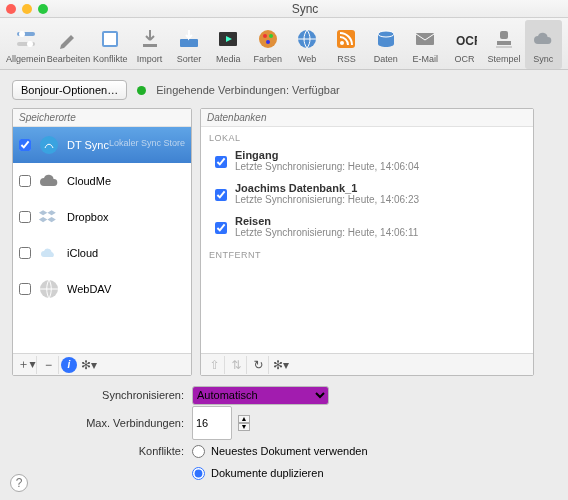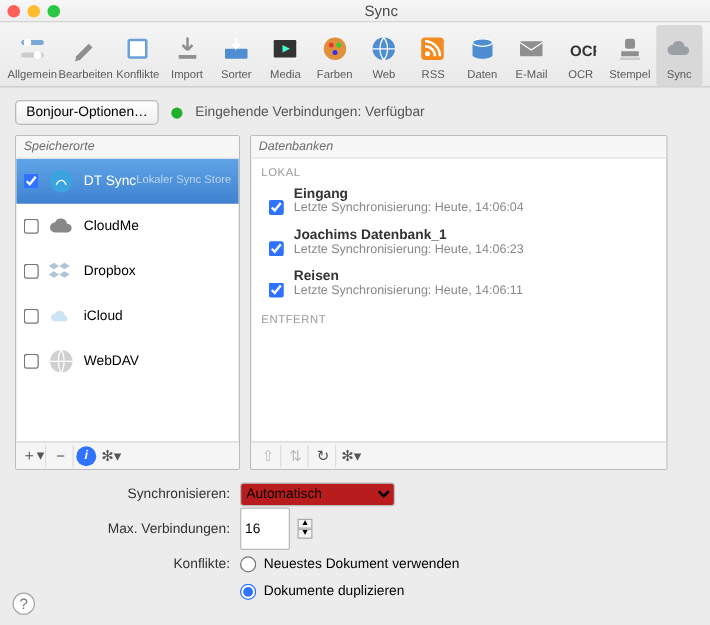--- a/index.html
+++ b/index.html
@@ -39,7 +39,7 @@
 .loc-row:not(.sel) .loc-sub { color:#999; }
 
 .db-section { padding:6px 8px 2px 8px; font-size:9px; color:#999; letter-spacing:0.5px; }
-.db-row { display:flex; align-items:flex-end; gap:8px; padding:4px 8px 6px 14px; }
+.db-row { display:flex; align-items:center; gap:8px; padding:4px 8px 6px 14px; }
 .db-row .chk { margin-top:2px; width:12px; height:12px; }
 .db-txt .db-name { font-size:11px; font-weight:600; color:#333; }
 .db-txt .db-sub { font-size:10px; color:#888; }

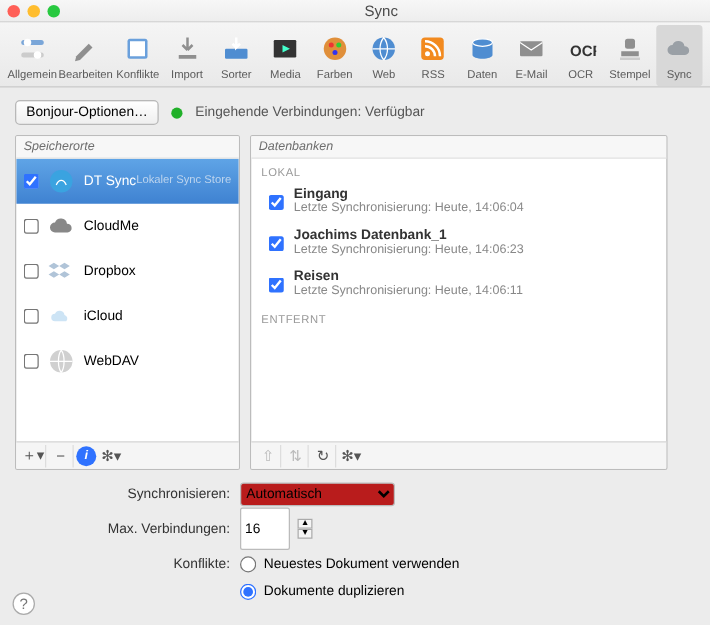--- a/index.html
+++ b/index.html
@@ -54,7 +54,7 @@
 .set-row { display:flex; align-items:center; min-height:22px; }
 .set-label { width:180px; text-align:right; padding-right:8px; color:#333; font-size:11px; }
 .set-ctrl { flex:1; display:flex; align-items:center; gap:6px; font-size:11px; }
-select.drop { font-size:11px; border:1px solid #bbb; border-radius:3px; background:#b91c1c; height:19px; width:124px; }
+select.drop { font-size:11px; border:1px solid #bbb; border-radius:3px; background:#a21caf; height:19px; width:137px; }
 .chk { accent-color:#2f72ff; }
 input.num { width:40px; height:34px; border:1px solid #bbb; border-radius:2px; font-size:11px; text-align:left; padding:16px 3px; }
 .stepper { display:flex; flex-direction:column; }

